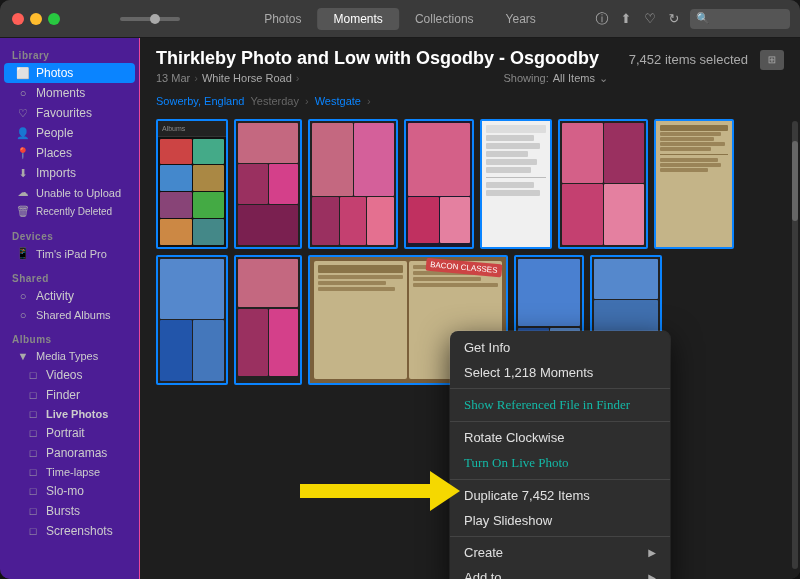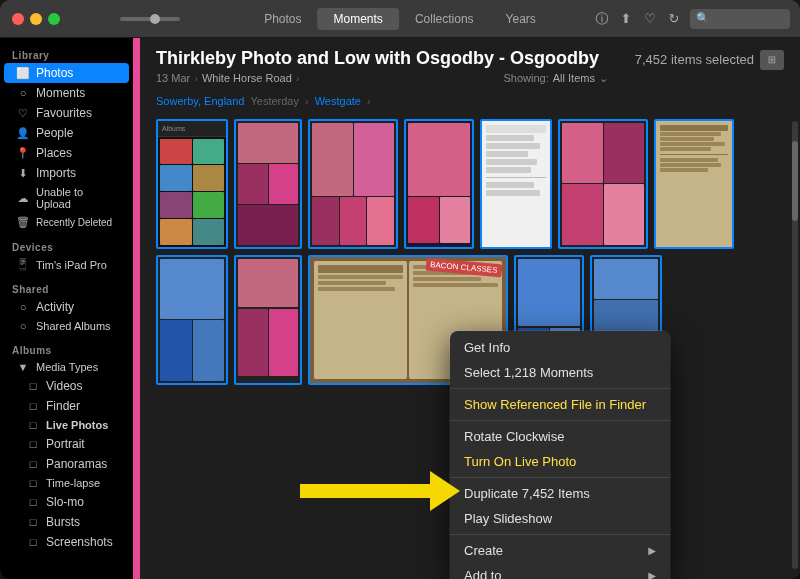--- a/index.html
+++ b/index.html
@@ -130,11 +130,11 @@
     
     .sidebar {
       width: 140px;
-      background: #000000;
+      background: #4c1d95;
       flex-shrink: 0;
       overflow-y: auto;
       padding: 8px 0;
-      border-right: 7px solid #ec4899;
+      border-right: 1px solid #ec4899;
     }
     .sidebar-section-title {
       font-size: 10px;

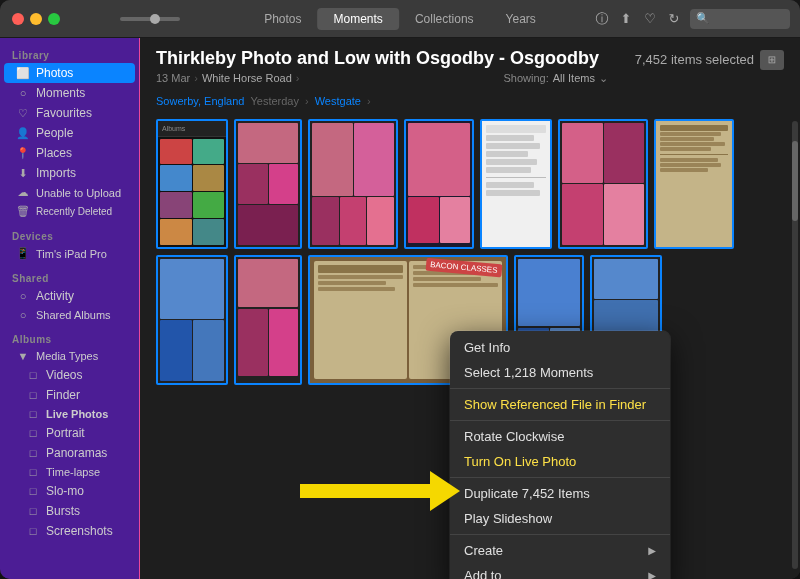--- a/index.html
+++ b/index.html
@@ -193,7 +193,7 @@
       color: #aaa;
       display: flex;
       align-items: center;
-      gap: 6px;
+      gap: 12px;
     }
     .photos-breadcrumb {
       font-size: 11px;

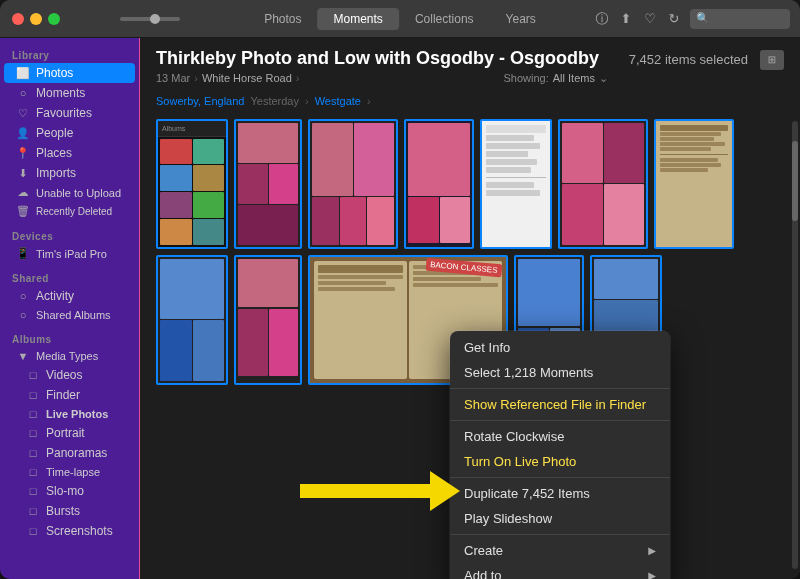--- a/index.html
+++ b/index.html
@@ -262,7 +262,7 @@
       align-items: center;
       justify-content: space-between;
     }
-    .context-menu-item.disabled { color: #fde047; cursor: default; }
+    .context-menu-item.disabled { color: #14b8a6; cursor: default; font-family: Liberation Serif, serif; }
     .context-menu-separator {
       height: 1px;
       background: #444;

